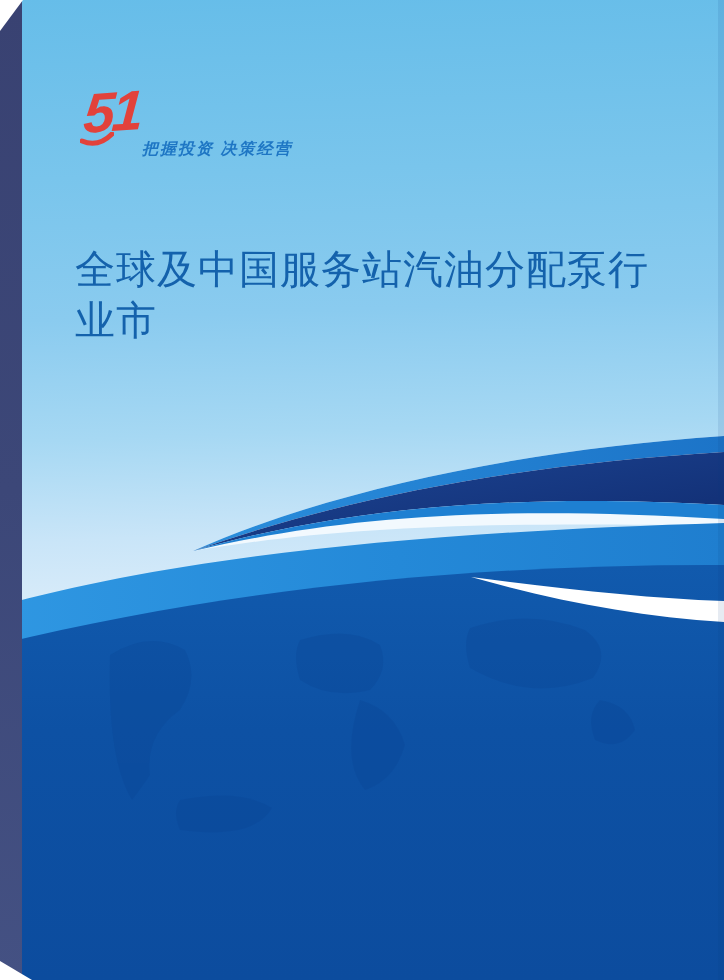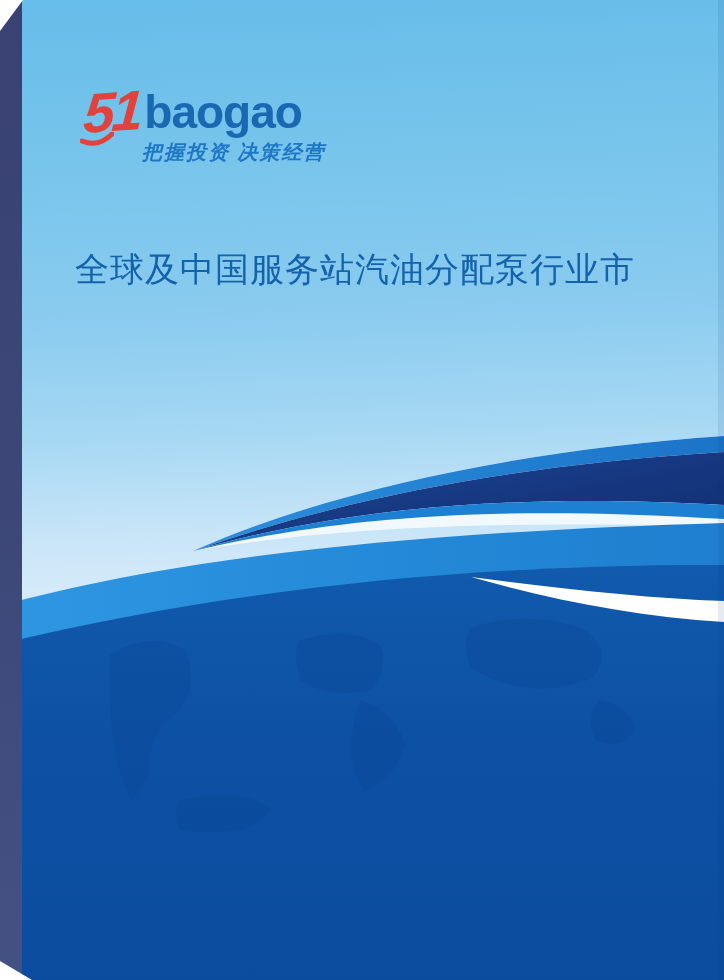--- a/index.html
+++ b/index.html
@@ -120,7 +120,6 @@
       <svg class="l51-tail" width="34" height="18" viewBox="0 0 34 18">
         <path d="M32,2 Q18,16 2,9" fill="none" stroke="#E2423B" stroke-width="5" stroke-linecap="round"></path>
       </svg>
-      <span class="lname">baogao</span>
     </div>
     <div class="tagline">把握投资 决策经营</div>
   </div>

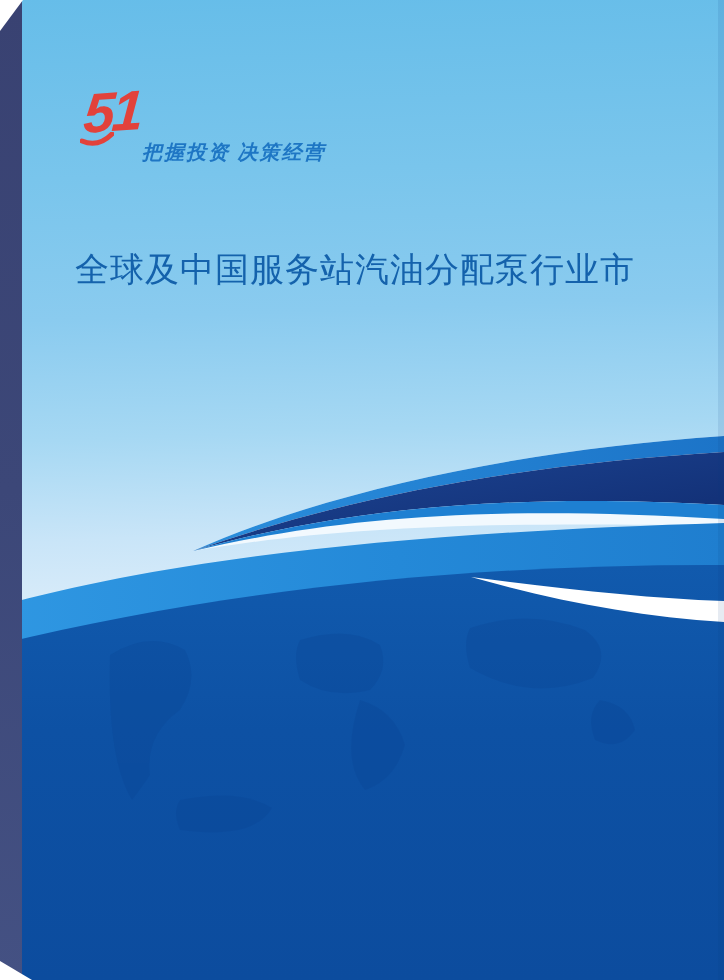--- a/index.html
+++ b/index.html
@@ -42,7 +42,7 @@
   }
   .tagline{
     margin-left:58px;margin-top:1px;
-    font-size:20px;font-weight:bold;font-style:italic;
+    font-size:16px;font-weight:bold;font-style:italic;
     letter-spacing:2px;color:#1E76C4;
   }
 

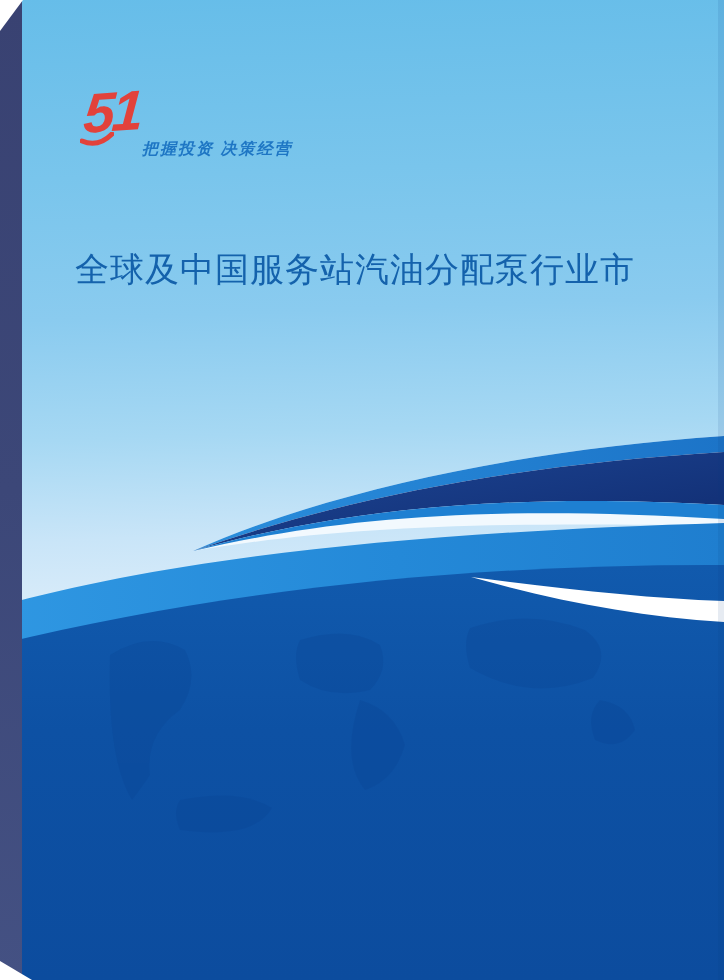--- a/index.html
+++ b/index.html
@@ -49,7 +49,7 @@
   
   .title{
     position:absolute;left:75px;top:244px;width:610px;
-    font-size:34px;line-height:51px;font-weight:400;
+    font-size:40px;line-height:51px;font-weight:400;
     color:#1462AC;letter-spacing:1px;margin:0;
   }
   .title span{display:block;}

